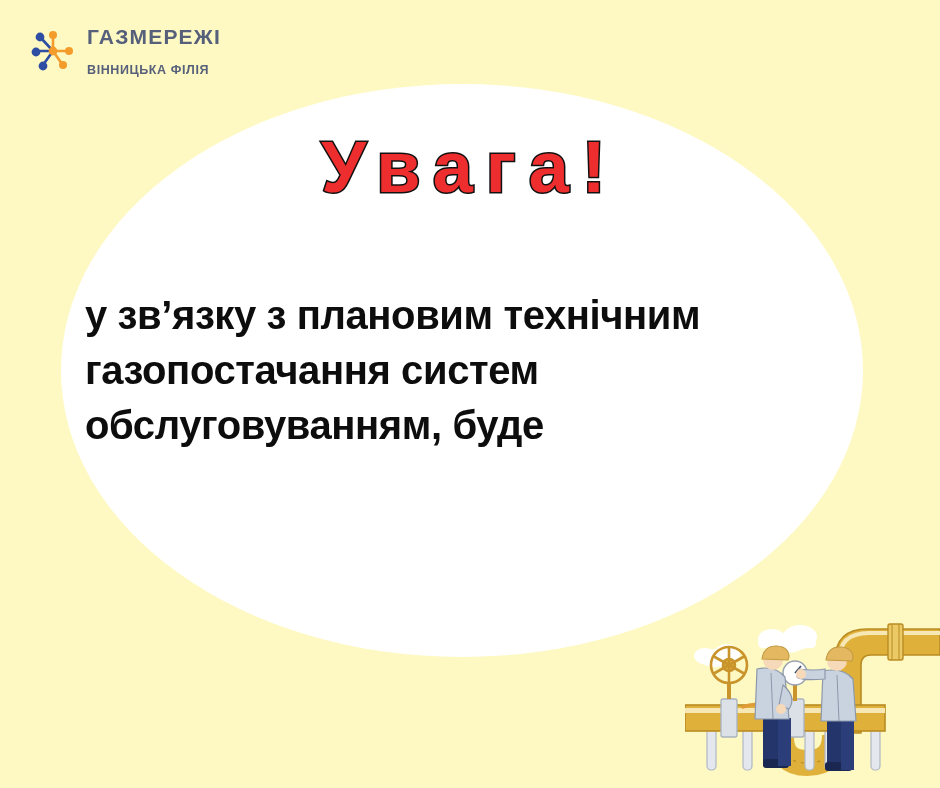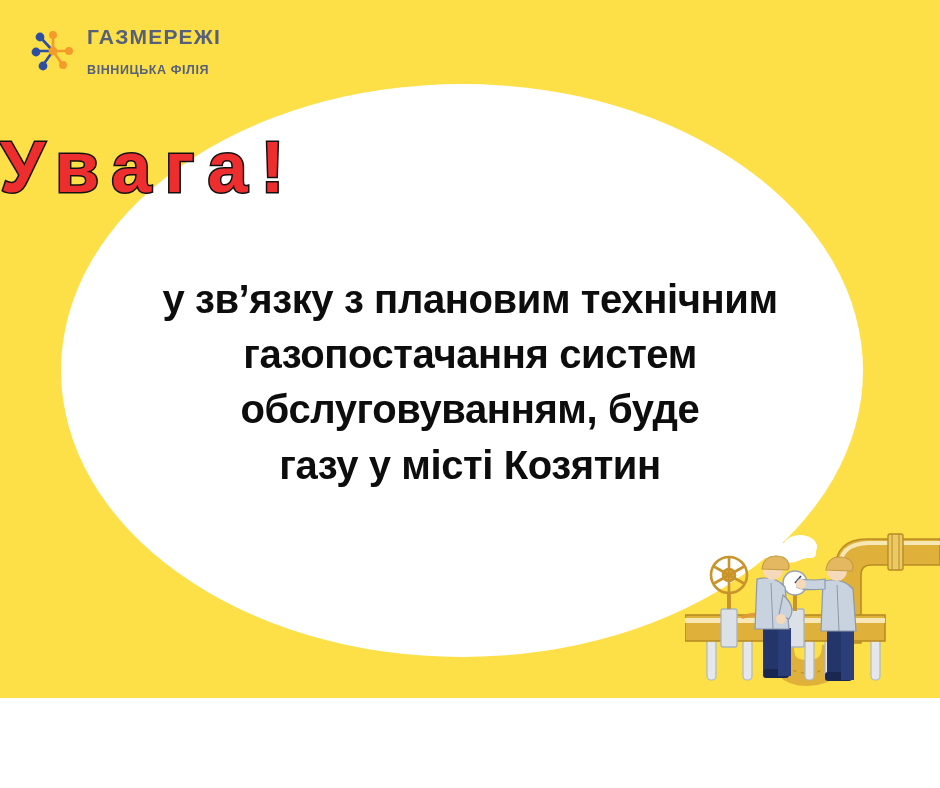--- a/index.html
+++ b/index.html
@@ -14,8 +14,8 @@
   #poster {
     position: relative;
     width: 940px;
-    height: 698px;
-    background: #fde047;
+    height: 788px;
+    background: #fef9c3;
     overflow: hidden;
   }
 

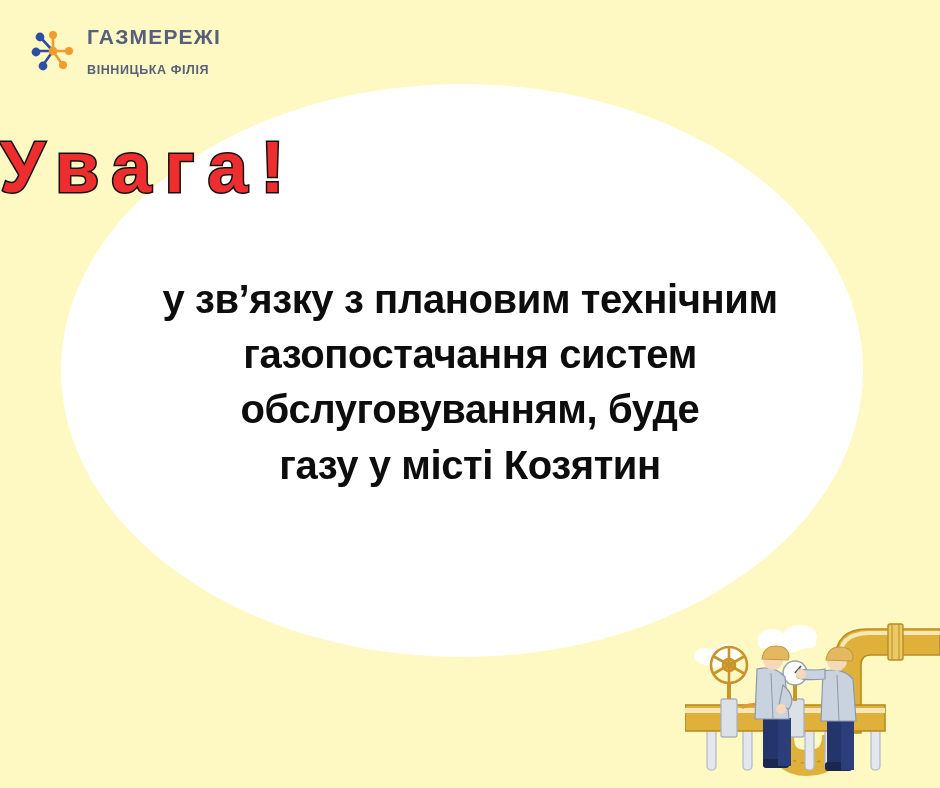--- a/index.html
+++ b/index.html
@@ -73,6 +73,7 @@
     left: 0;
     top: 131px;
     width: 940px;
+    text-align: center;
     font-size: 72px;
     font-weight: 700;
     color: #EE2E2E;

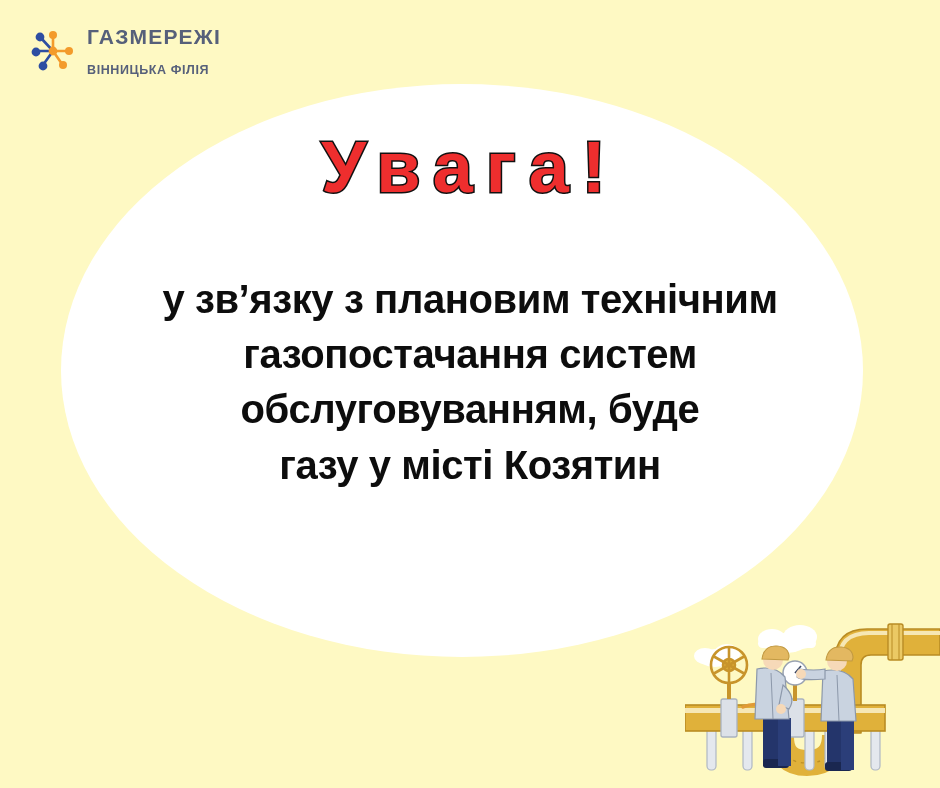--- a/index.html
+++ b/index.html
@@ -88,9 +88,8 @@
   #body-copy {
     position: absolute;
     left: 85px;
-    top: 272px;
+    top: 288px;
     width: 770px;
-    text-align: center;
     color: #0D0D0D;
     font-size: 40px;
     font-weight: 700;

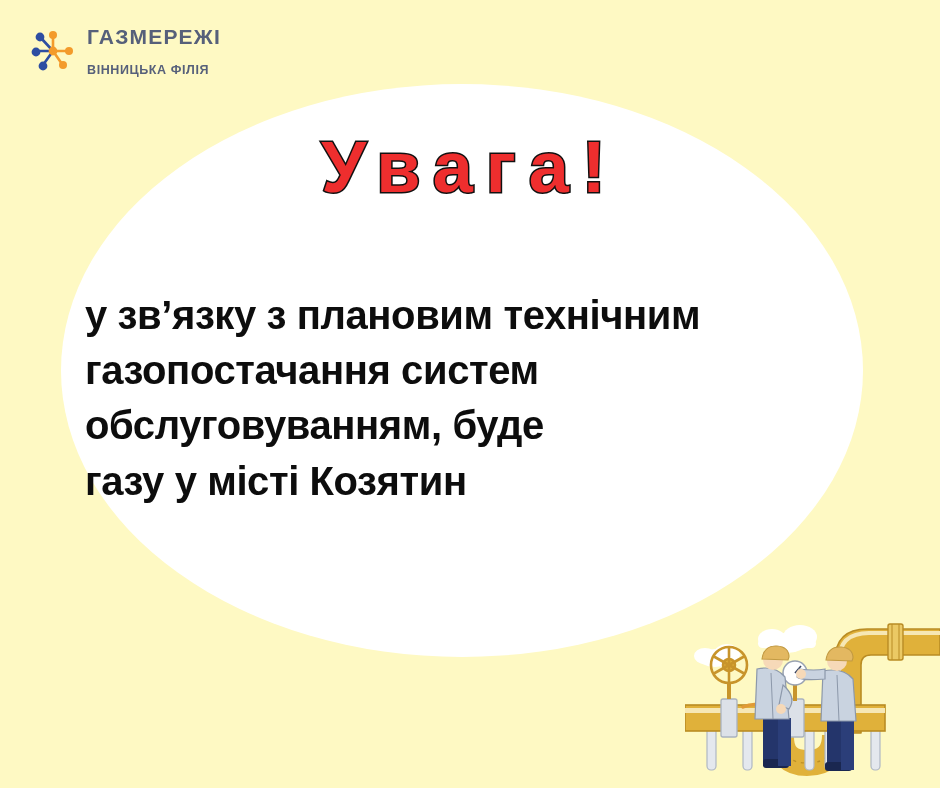--- a/index.html
+++ b/index.html
@@ -151,7 +151,6 @@
     <span class="line">у зв’язку з плановим технічним</span>
     <span class="line">газопостачання систем</span>
     <span class="line">обслуговуванням, буде</span>
-    <span class="line">газу у місті Козятин</span>
   </div>
 
   <div id="illustration">

